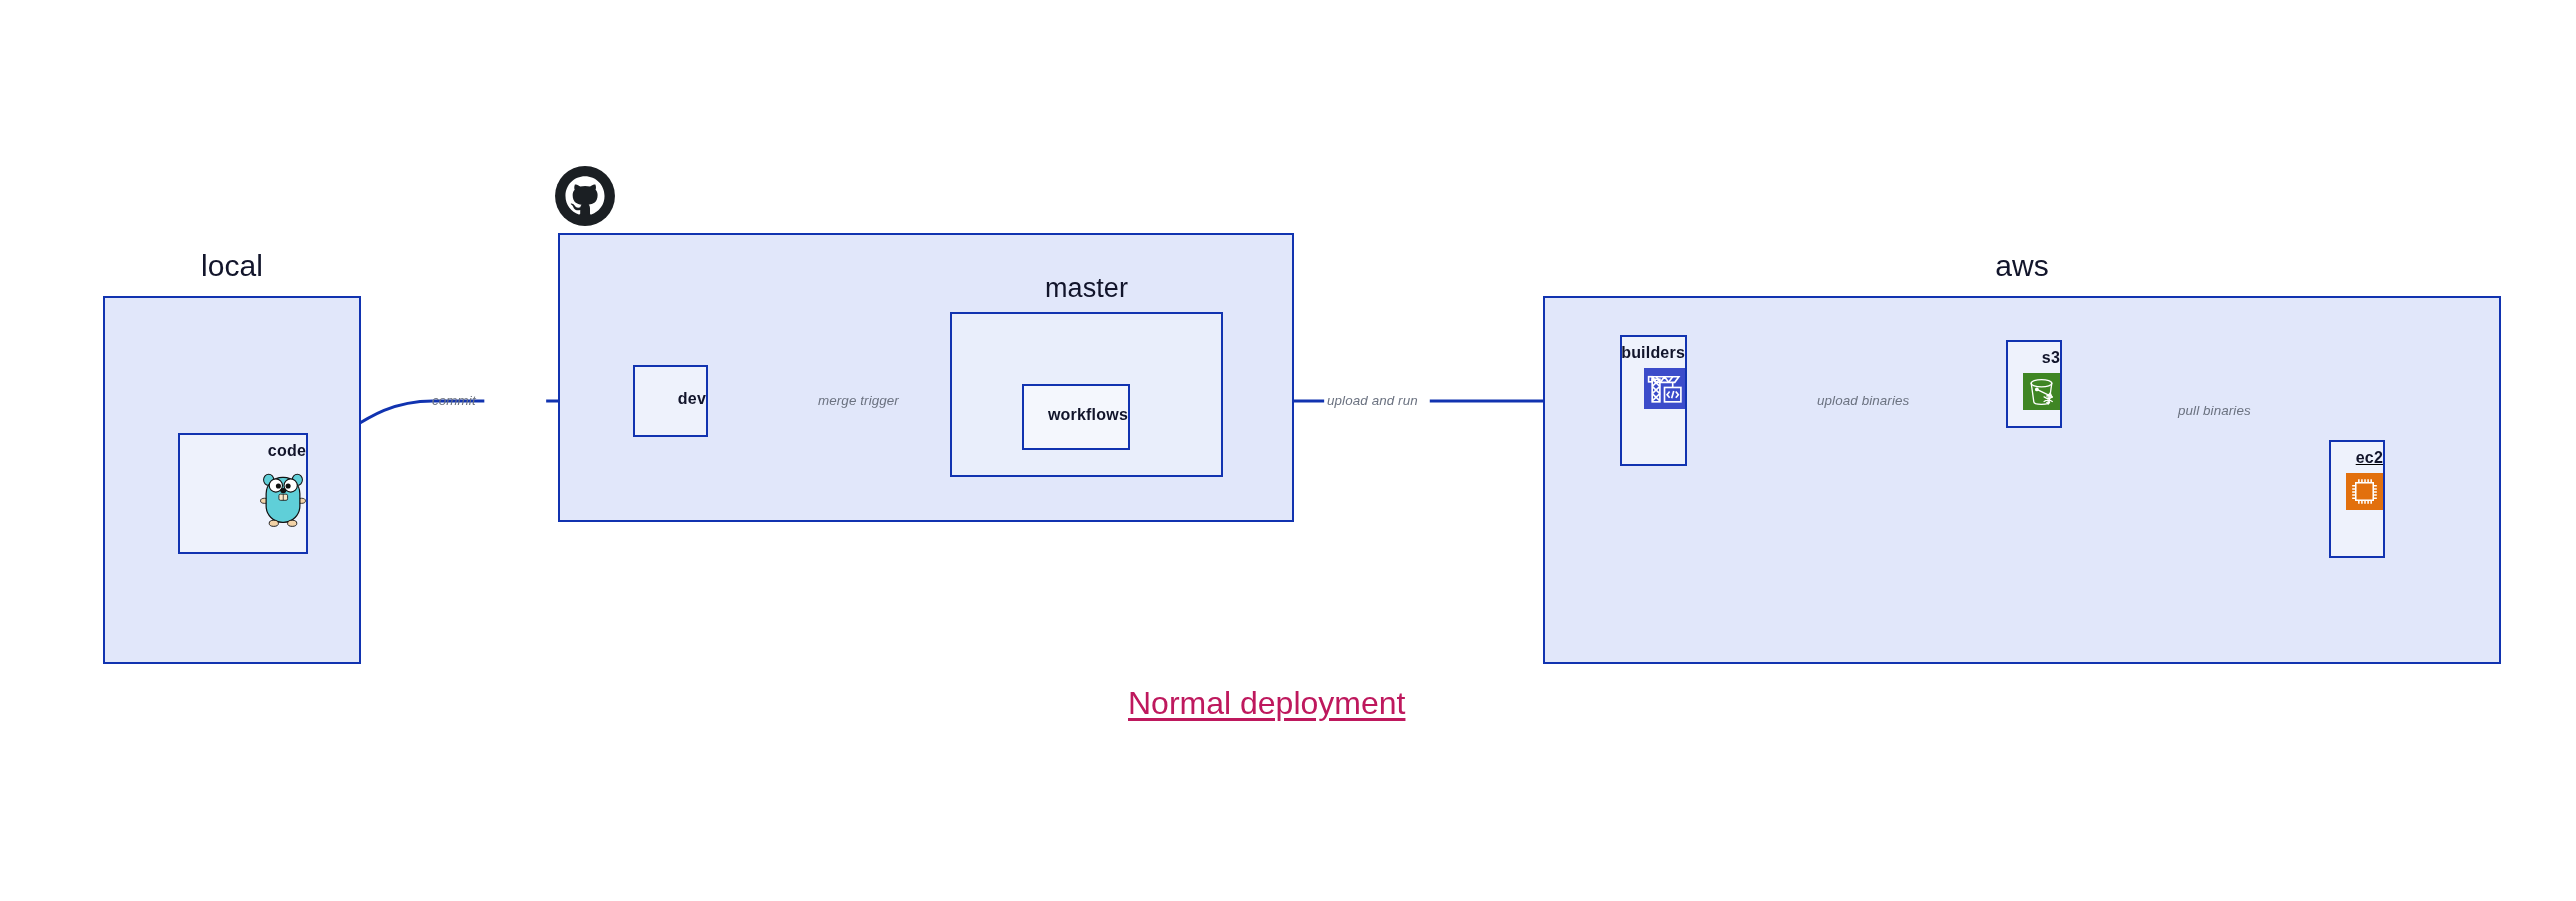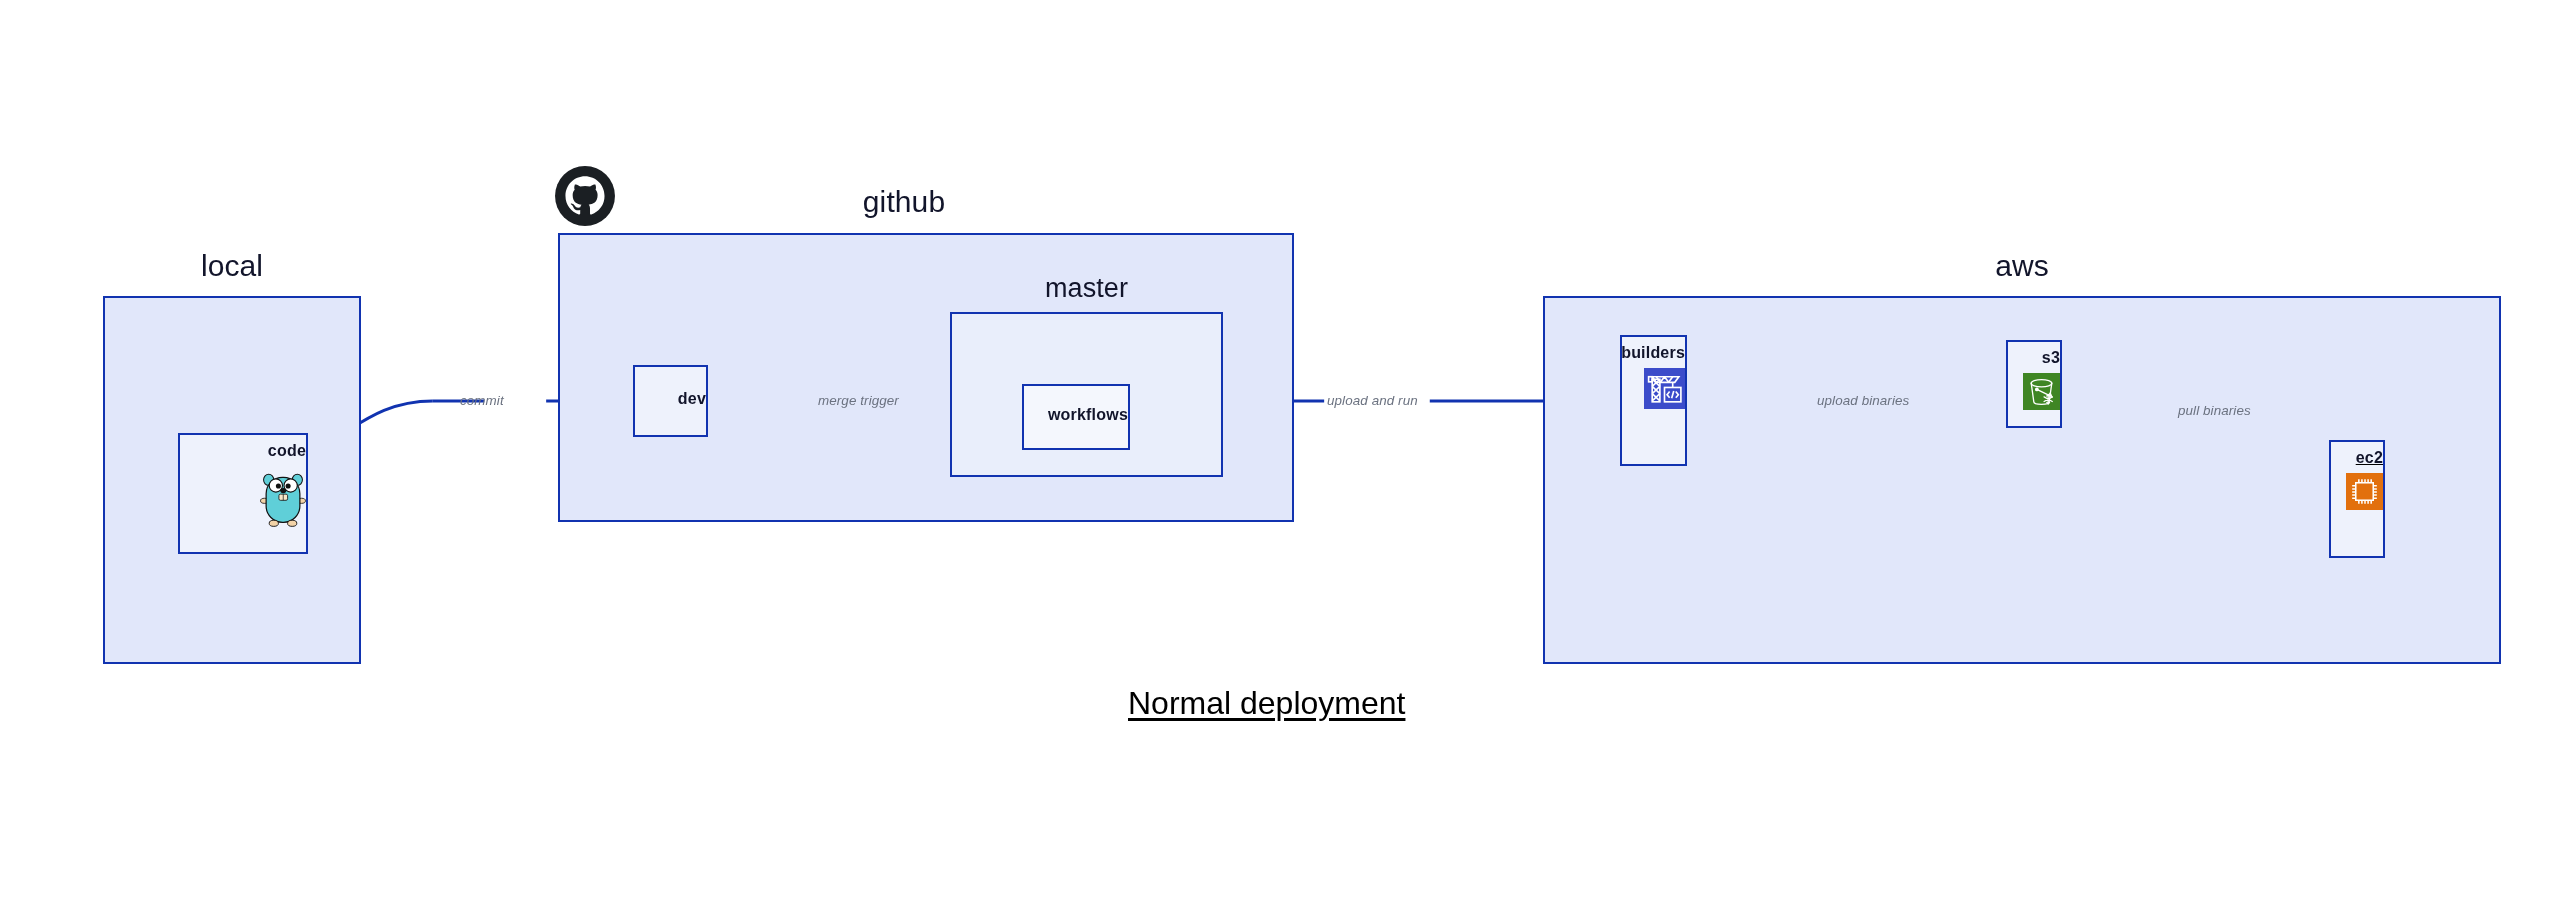--- a/index.html
+++ b/index.html
@@ -176,7 +176,6 @@
       <path d="M60 22c-20.9 0-37.8 16.9-37.8 37.8 0 16.7 10.8 30.9 25.9 35.9 1.9.3 2.6-.8 2.6-1.8v-6.9c-10.5 2.3-12.7-4.5-12.7-4.5-1.7-4.4-4.2-5.5-4.2-5.5-3.4-2.3.3-2.3.3-2.3 3.8.3 5.8 3.9 5.8 3.9 3.4 5.8 8.9 4.1 11 3.2.3-2.4 1.3-4.1 2.4-5-8.4-1-17.2-4.2-17.2-18.7 0-4.1 1.5-7.5 3.9-10.2-.4-1-1.7-4.9.4-10.1 0 0 3.2-1 10.4 3.9a36 36 0 0 1 18.9 0c7.2-4.9 10.4-3.9 10.4-3.9 2.1 5.2.8 9.1.4 10.1 2.4 2.7 3.9 6.1 3.9 10.2 0 14.6-8.9 17.7-17.3 18.6 1.4 1.2 2.6 3.5 2.6 7v10.4c0 1 .7 2.2 2.6 1.8A37.9 37.9 0 0 0 97.8 59.8C97.8 38.9 80.9 22 60 22z" fill="#ffffff"></path>
     </svg>
   </div>
-  <div class="group-label" style="left:556px; top:185px; width:696px; text-align:center;">github</div>
   <div class="group-box" style="left:558px; top:233px; width:736px; height:289px;"></div>
 
   <div class="node" style="left:633px; top:365px; width:75px; height:72px;">

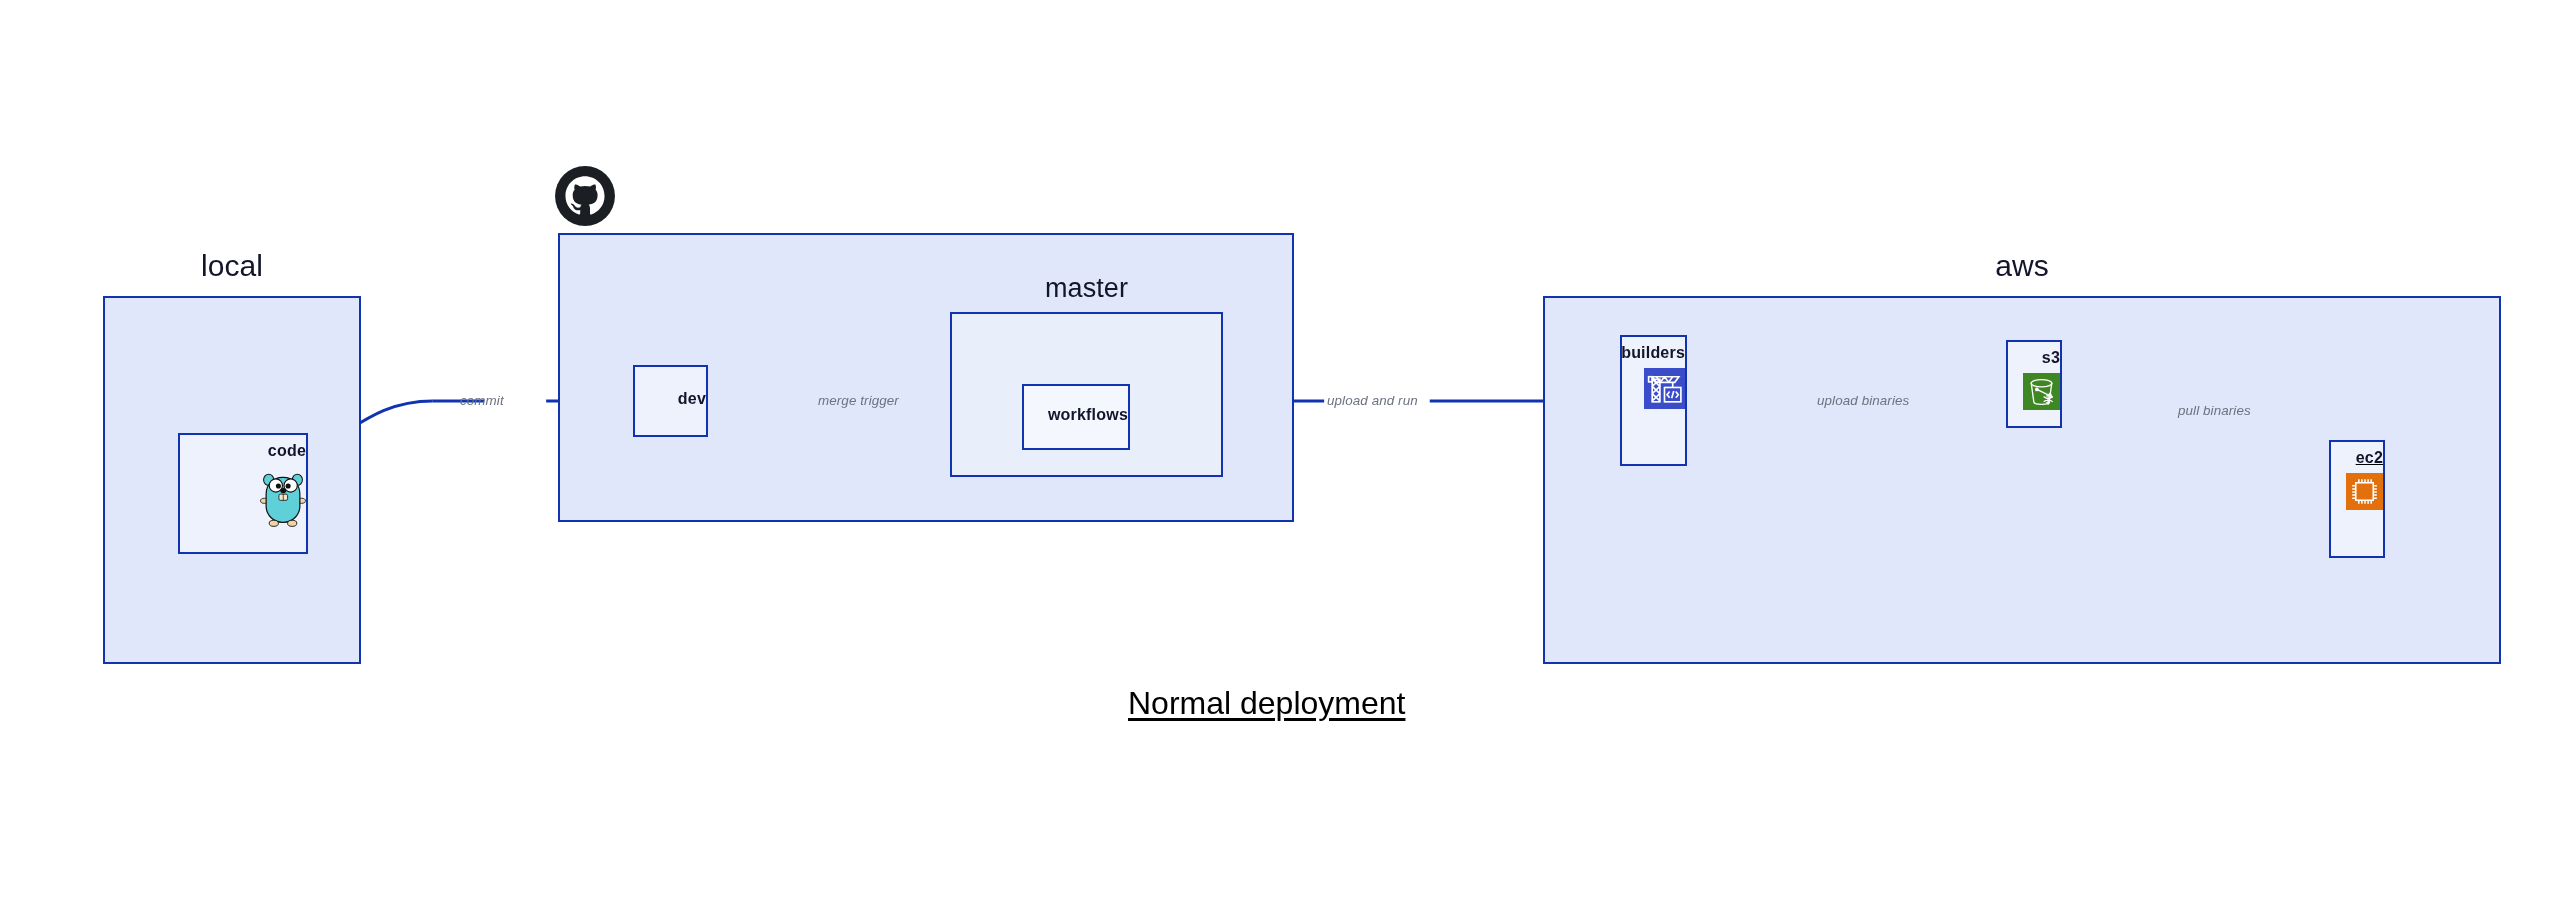--- a/index.html
+++ b/index.html
@@ -260,7 +260,7 @@
     </div>
   </div>
 
-  <div class="edge-label" style="left:432px; top:393px;margin-left:28px;">commit</div>
+  <div class="edge-label" style="left:432px; top:393px;">commit</div>
 
   <div class="edge-label" style="left:818px; top:393px;">merge trigger</div>
 

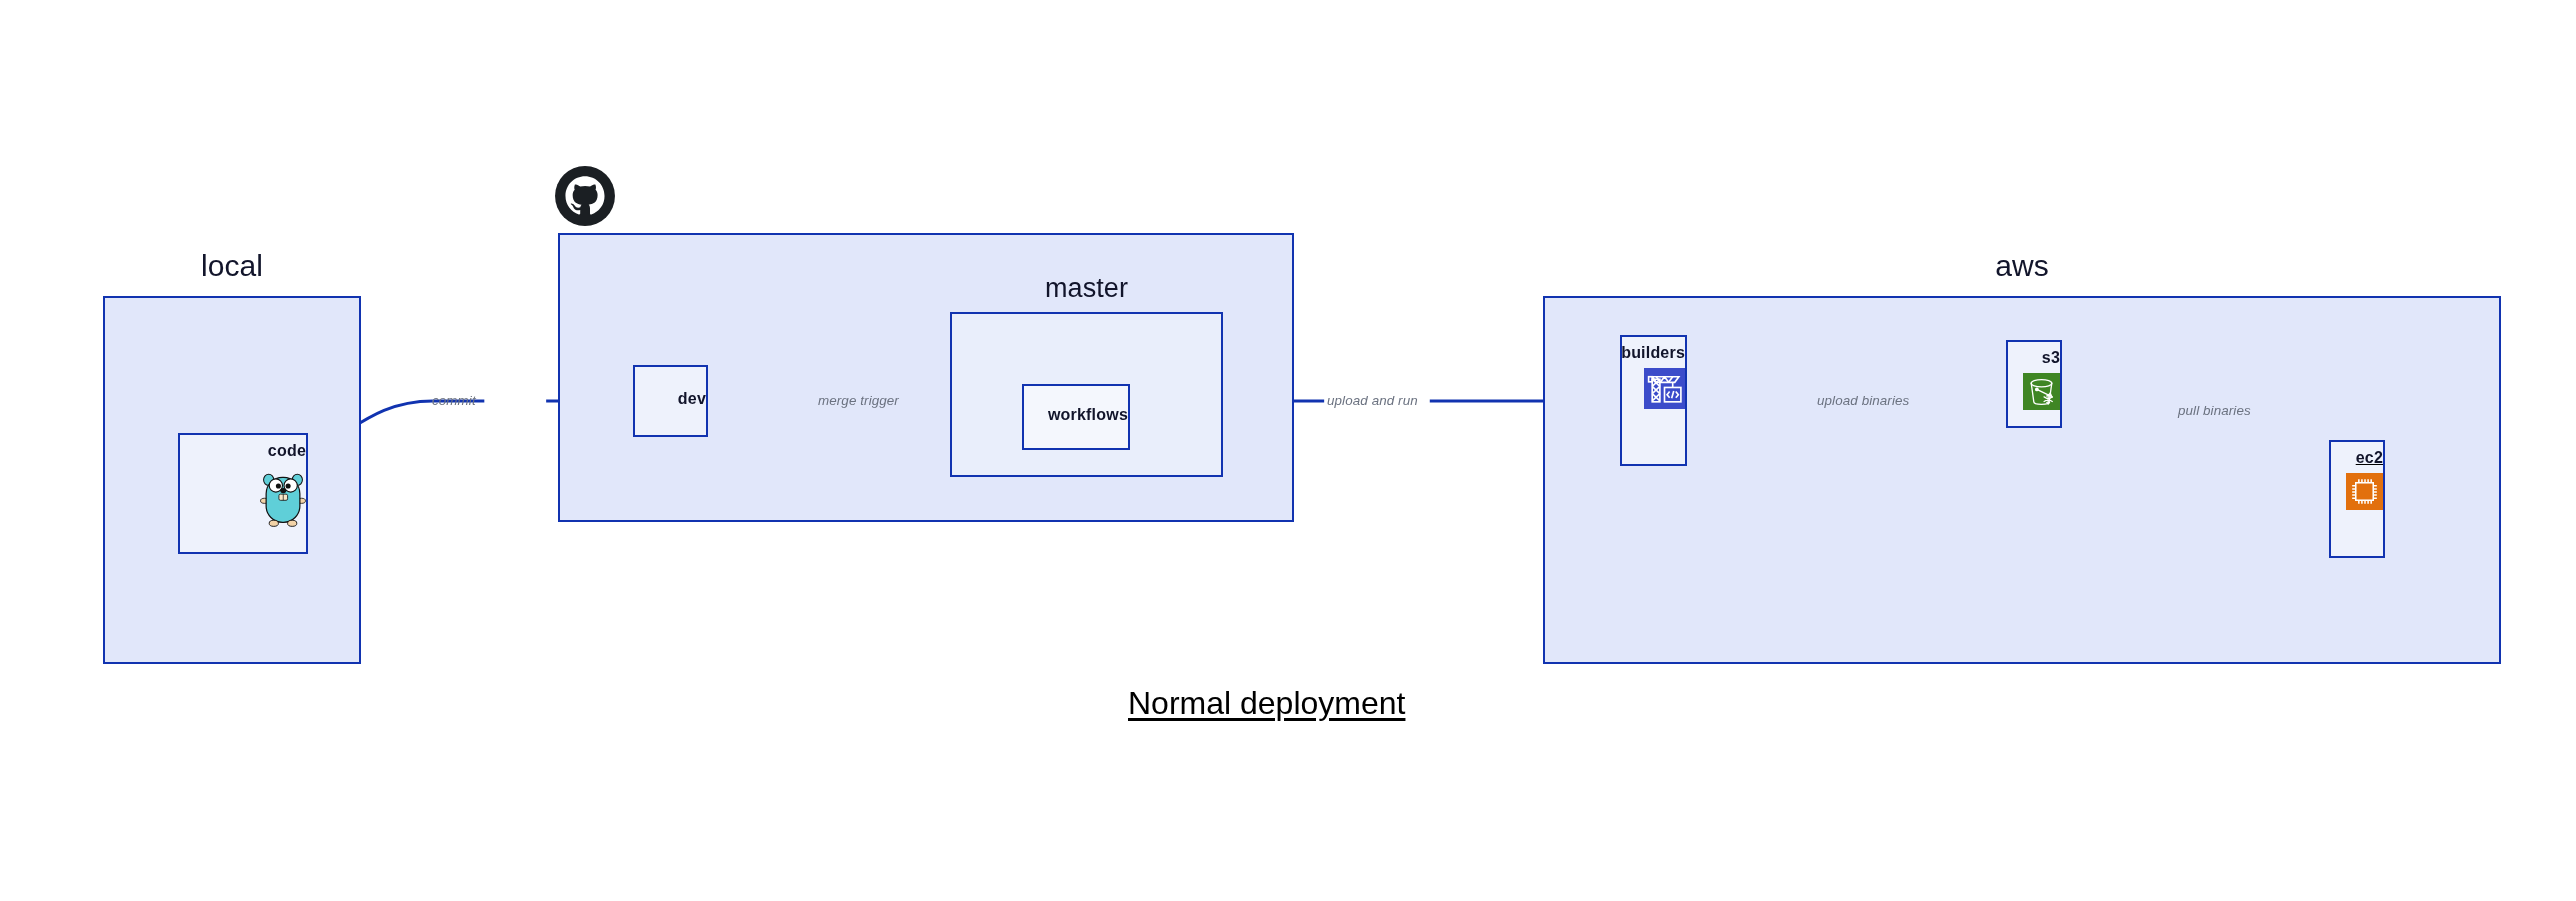--- a/index.html
+++ b/index.html
@@ -77,7 +77,7 @@
   
   .diagram-title {
     position: absolute;
-    color: #000000;
+    color: #be185d;
     font-size: 32px;
     font-weight: 400;
     text-decoration: underline;

